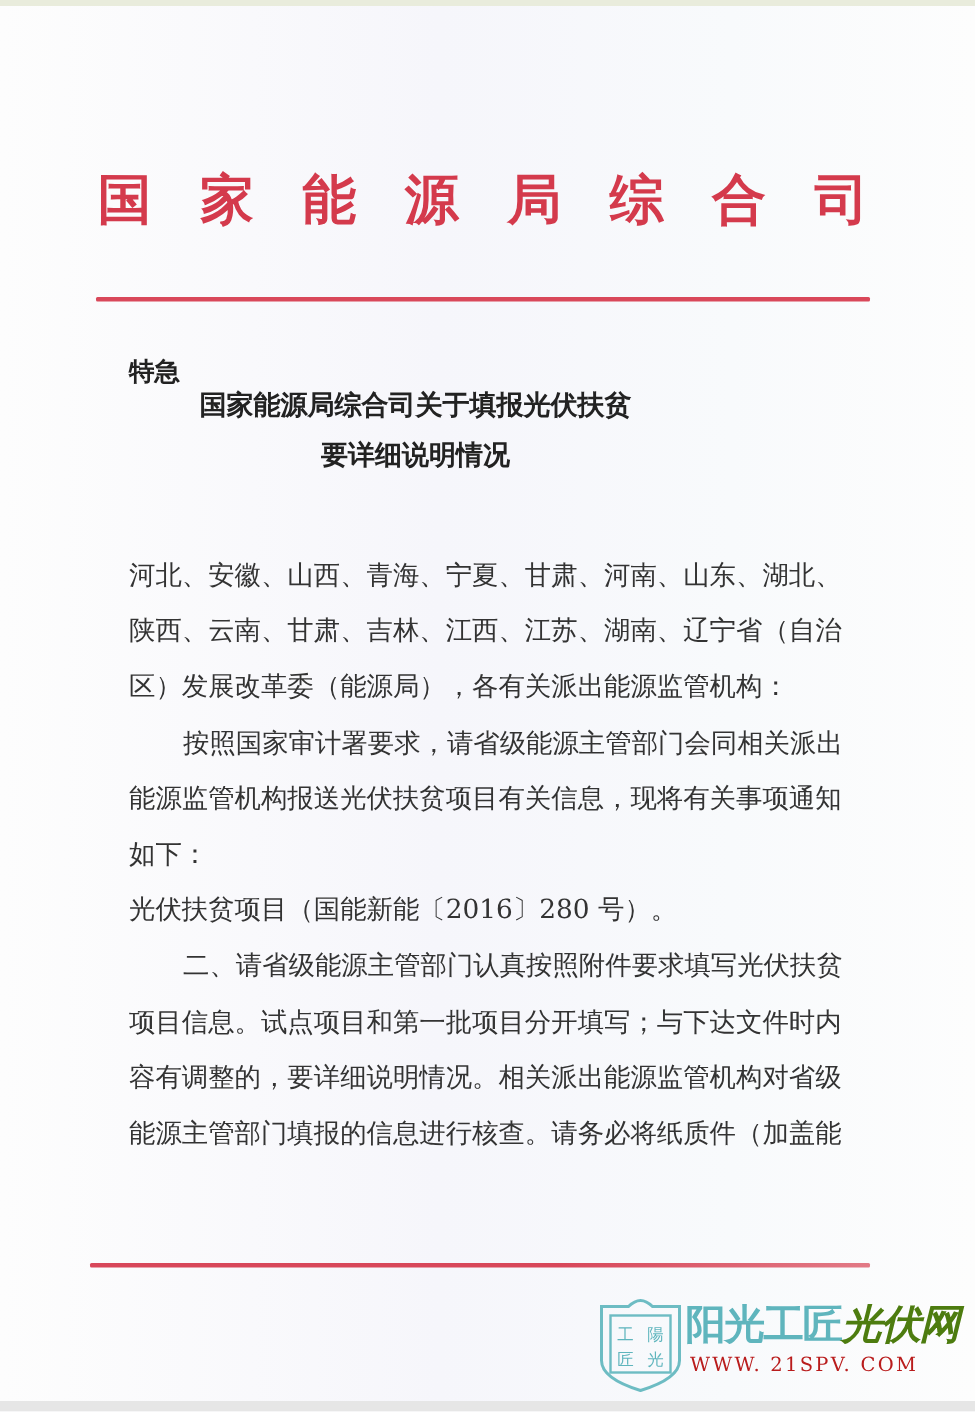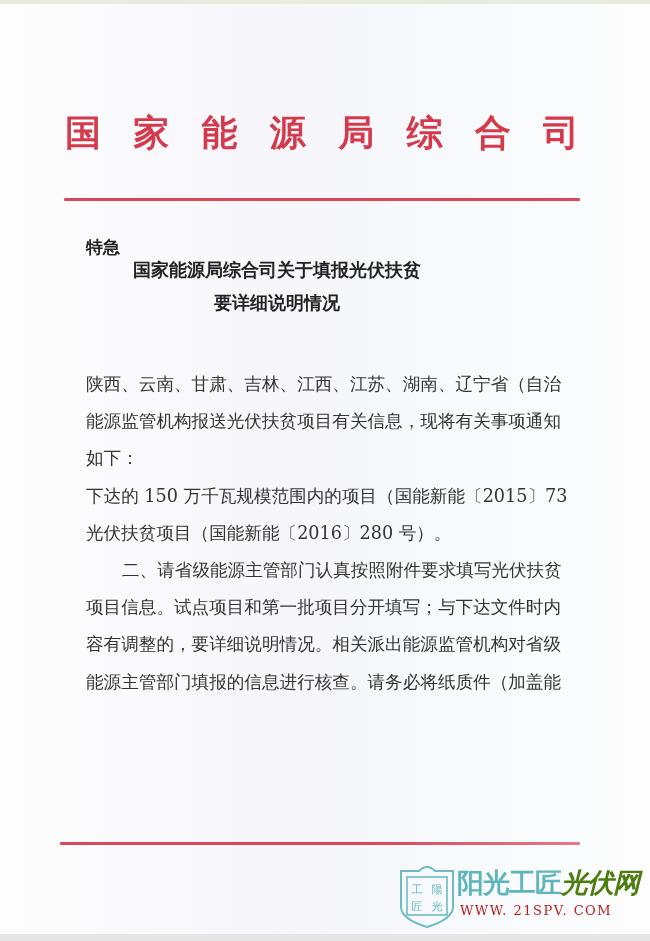--- a/index.html
+++ b/index.html
@@ -68,6 +68,7 @@
 <div class="title l2">要详细说明情况</div>
 
 <div class="body">
+  <div class="line">河北、安徽、山西、青海、宁夏、甘肃、河南、山东、湖北、</div>
   <div class="line">陕西、云南、甘肃、吉林、江西、江苏、湖南、辽宁省（自治</div>
   <div class="line">能源监管机构报送光伏扶贫项目有关信息，现将有关事项通知</div>
   <div class="line left">如下：</div>

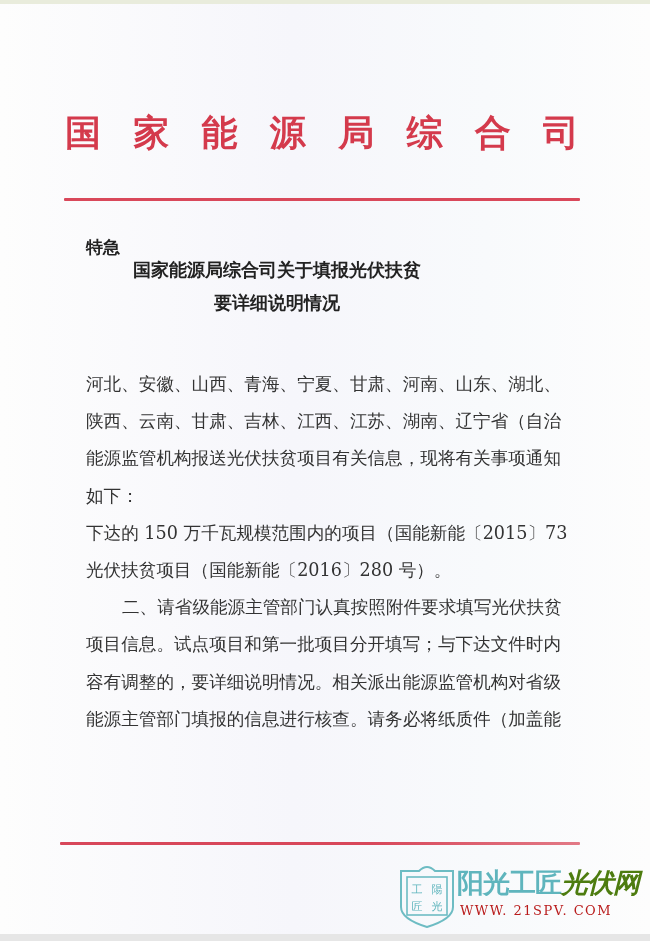--- a/index.html
+++ b/index.html
@@ -70,6 +70,7 @@
 <div class="body">
   <div class="line">河北、安徽、山西、青海、宁夏、甘肃、河南、山东、湖北、</div>
   <div class="line">陕西、云南、甘肃、吉林、江西、江苏、湖南、辽宁省（自治</div>
+  <div class="line left">区）发展改革委（能源局），各有关派出能源监管机构：</div>
   <div class="line">能源监管机构报送光伏扶贫项目有关信息，现将有关事项通知</div>
   <div class="line left">如下：</div>
   <div class="line">下达的 150 万千瓦规模范围内的项目（国能新能〔2015〕73</div>

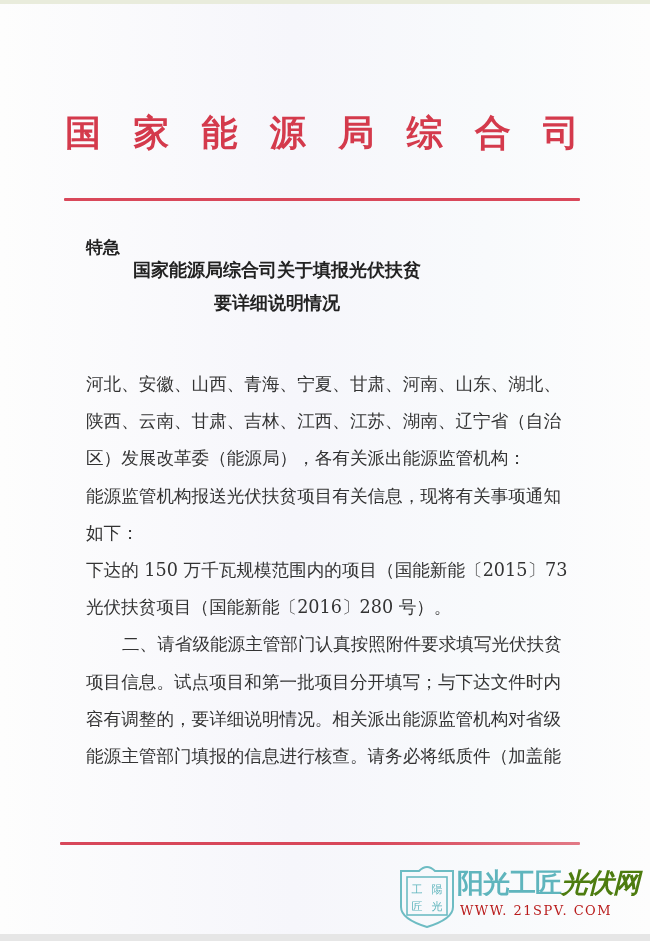--- a/index.html
+++ b/index.html
@@ -71,6 +71,7 @@
   <div class="line">河北、安徽、山西、青海、宁夏、甘肃、河南、山东、湖北、</div>
   <div class="line">陕西、云南、甘肃、吉林、江西、江苏、湖南、辽宁省（自治</div>
   <div class="line left">区）发展改革委（能源局），各有关派出能源监管机构：</div>
+  <div class="line indent">按照国家审计署要求，请省级能源主管部门会同相关派出</div>
   <div class="line">能源监管机构报送光伏扶贫项目有关信息，现将有关事项通知</div>
   <div class="line left">如下：</div>
   <div class="line">下达的 150 万千瓦规模范围内的项目（国能新能〔2015〕73</div>

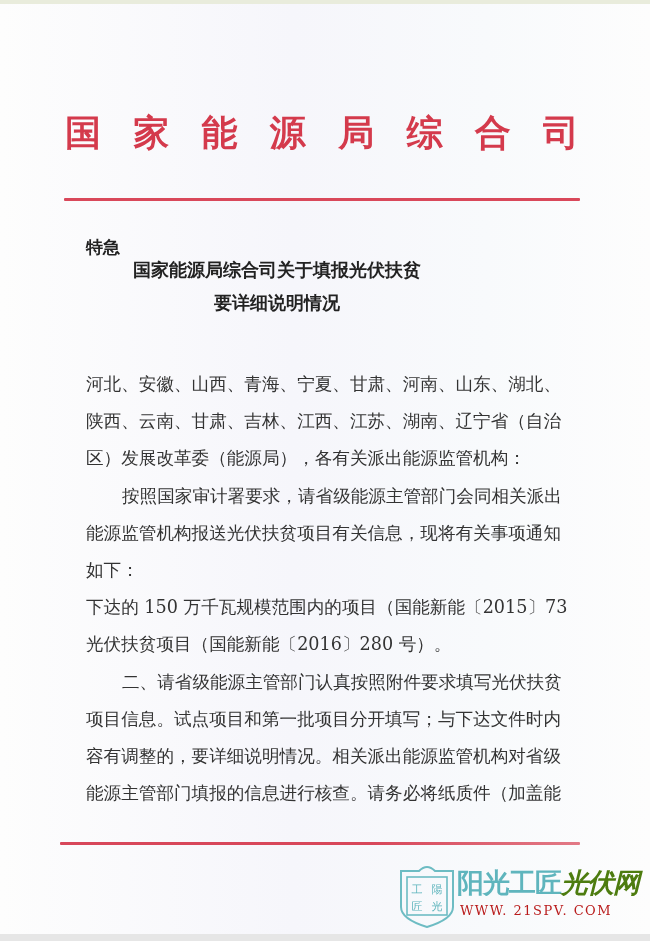--- a/index.html
+++ b/index.html
@@ -74,7 +74,6 @@
   <div class="line indent">按照国家审计署要求，请省级能源主管部门会同相关派出</div>
   <div class="line">能源监管机构报送光伏扶贫项目有关信息，现将有关事项通知</div>
   <div class="line left">如下：</div>
-  <div class="line">下达的 150 万千瓦规模范围内的项目（国能新能〔2015〕73</div>
   <div class="line left">光伏扶贫项目（国能新能〔2016〕280 号）。</div>
   <div class="line indent">二、请省级能源主管部门认真按照附件要求填写光伏扶贫</div>
   <div class="line">项目信息。试点项目和第一批项目分开填写；与下达文件时内</div>

